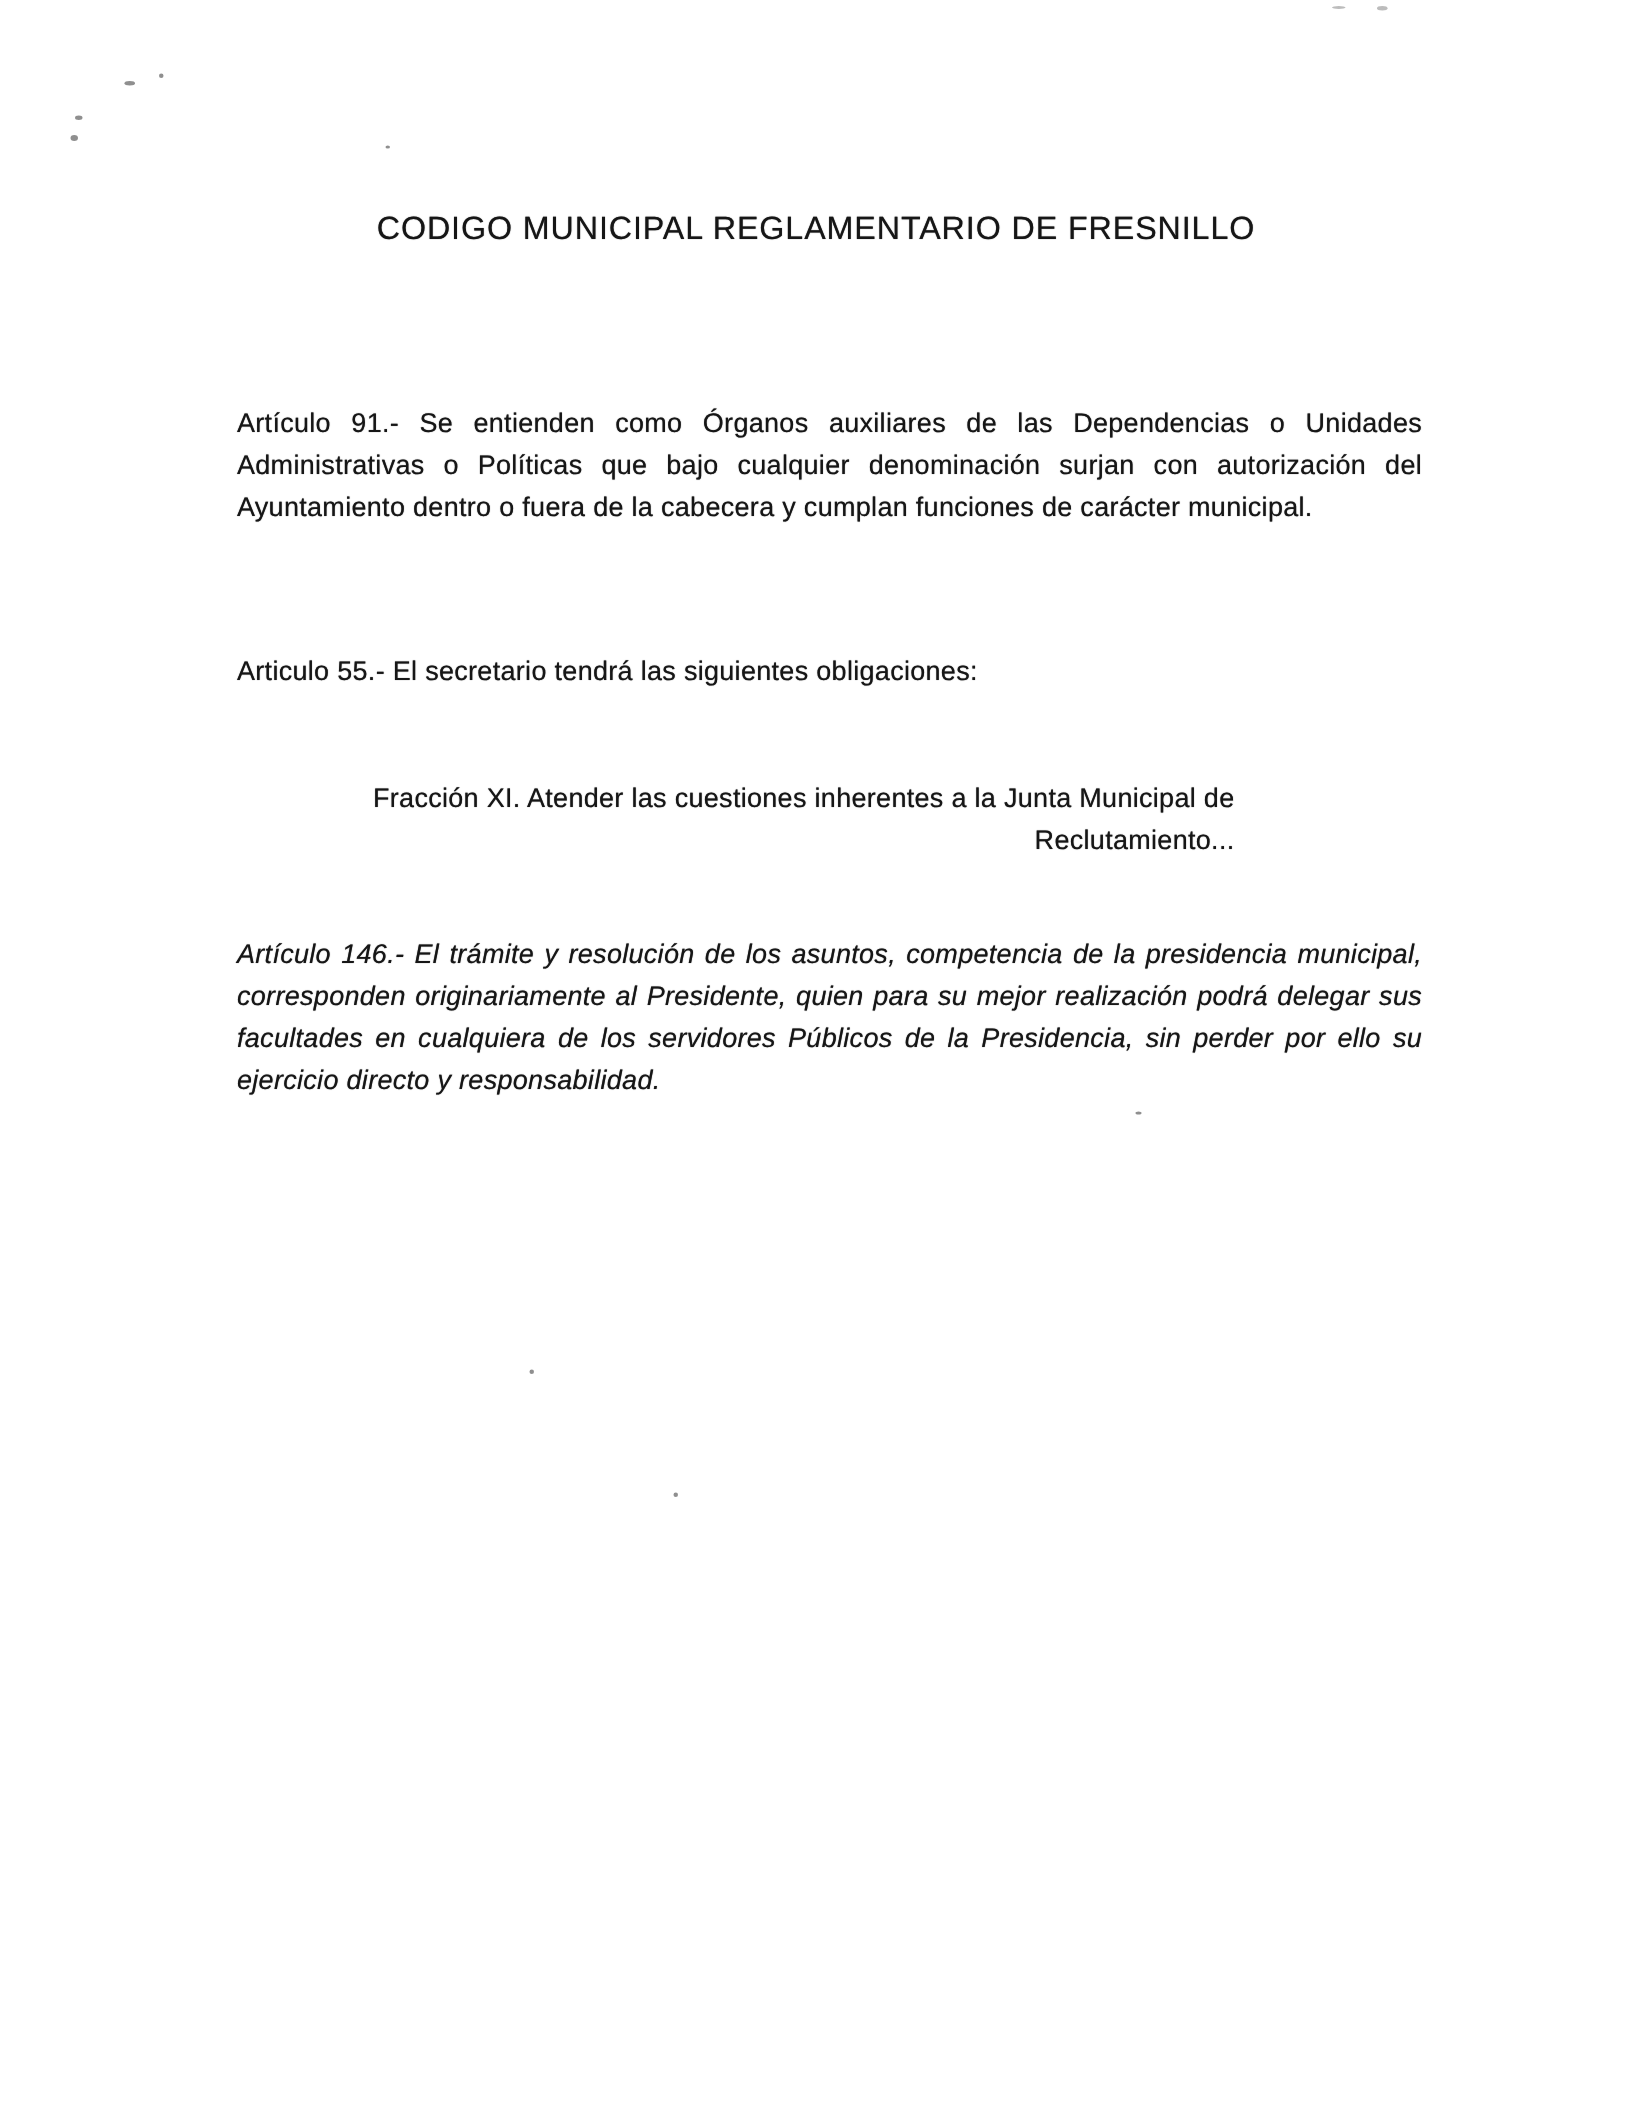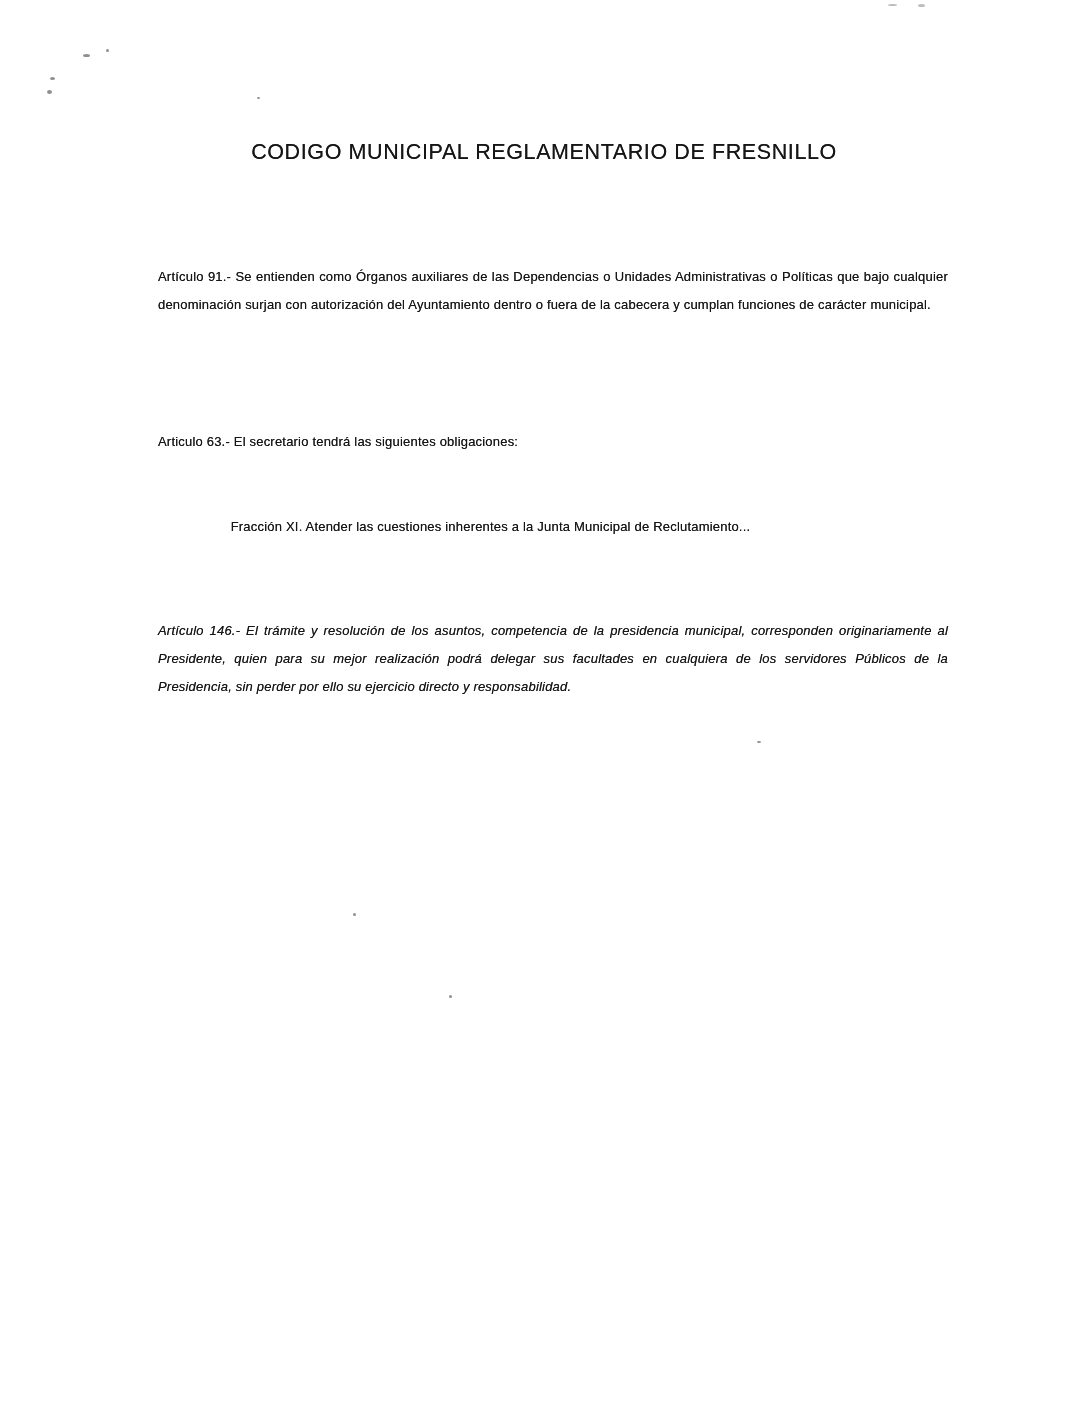--- a/index.html
+++ b/index.html
@@ -35,7 +35,7 @@
     position: absolute;
     left: 158px;
     width: 790px;
-    font-size: 13px;
+    font-size: 18px;
     line-height: 28px;
     text-align: justify;
   }

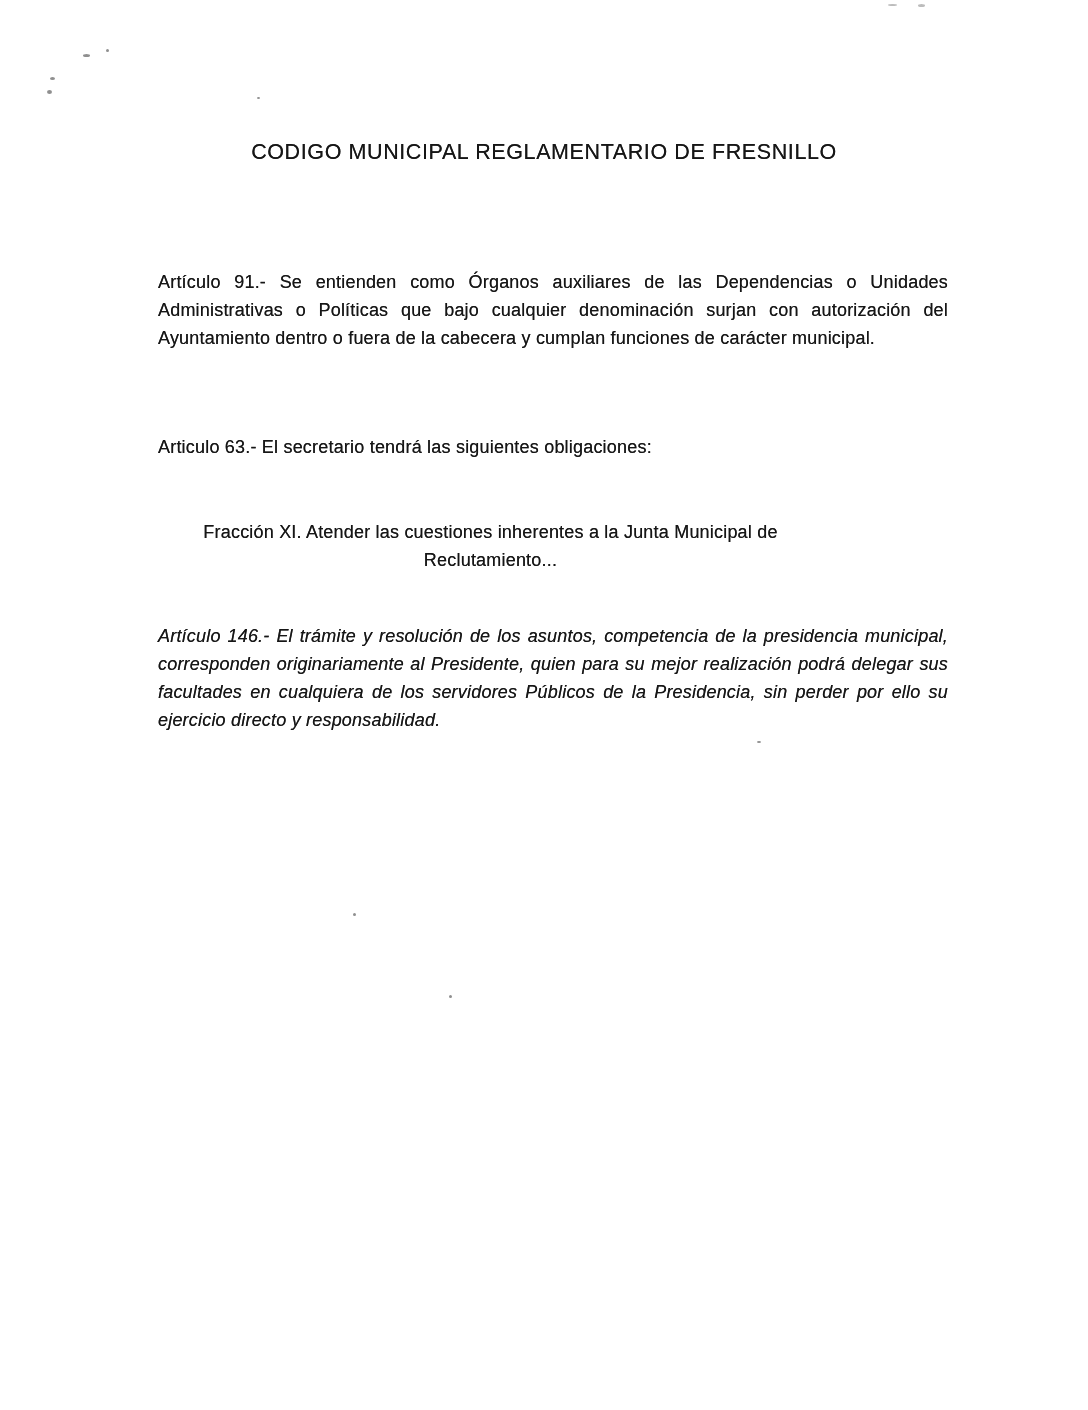--- a/index.html
+++ b/index.html
@@ -61,7 +61,7 @@
 
   <p class="para p-91 scan-text">Artículo 91.- Se entienden como Órganos auxiliares de las Dependencias o Unidades Administrativas o Políticas que bajo cualquier denominación surjan con autorización del Ayuntamiento dentro o fuera de la cabecera y cumplan funciones de carácter municipal.</p>
 
-  <p class="para p-93 scan-text">Articulo 63.- El secretario tendrá las siguientes obligaciones:</p>
+  <p class="para p-93 scan-text">Articulo 55.- El secretario tendrá las siguientes obligaciones:</p>
 
   <p class="para p-frac left scan-text">Fracción XI. Atender las cuestiones inherentes a la Junta Municipal de Reclutamiento...</p>
 

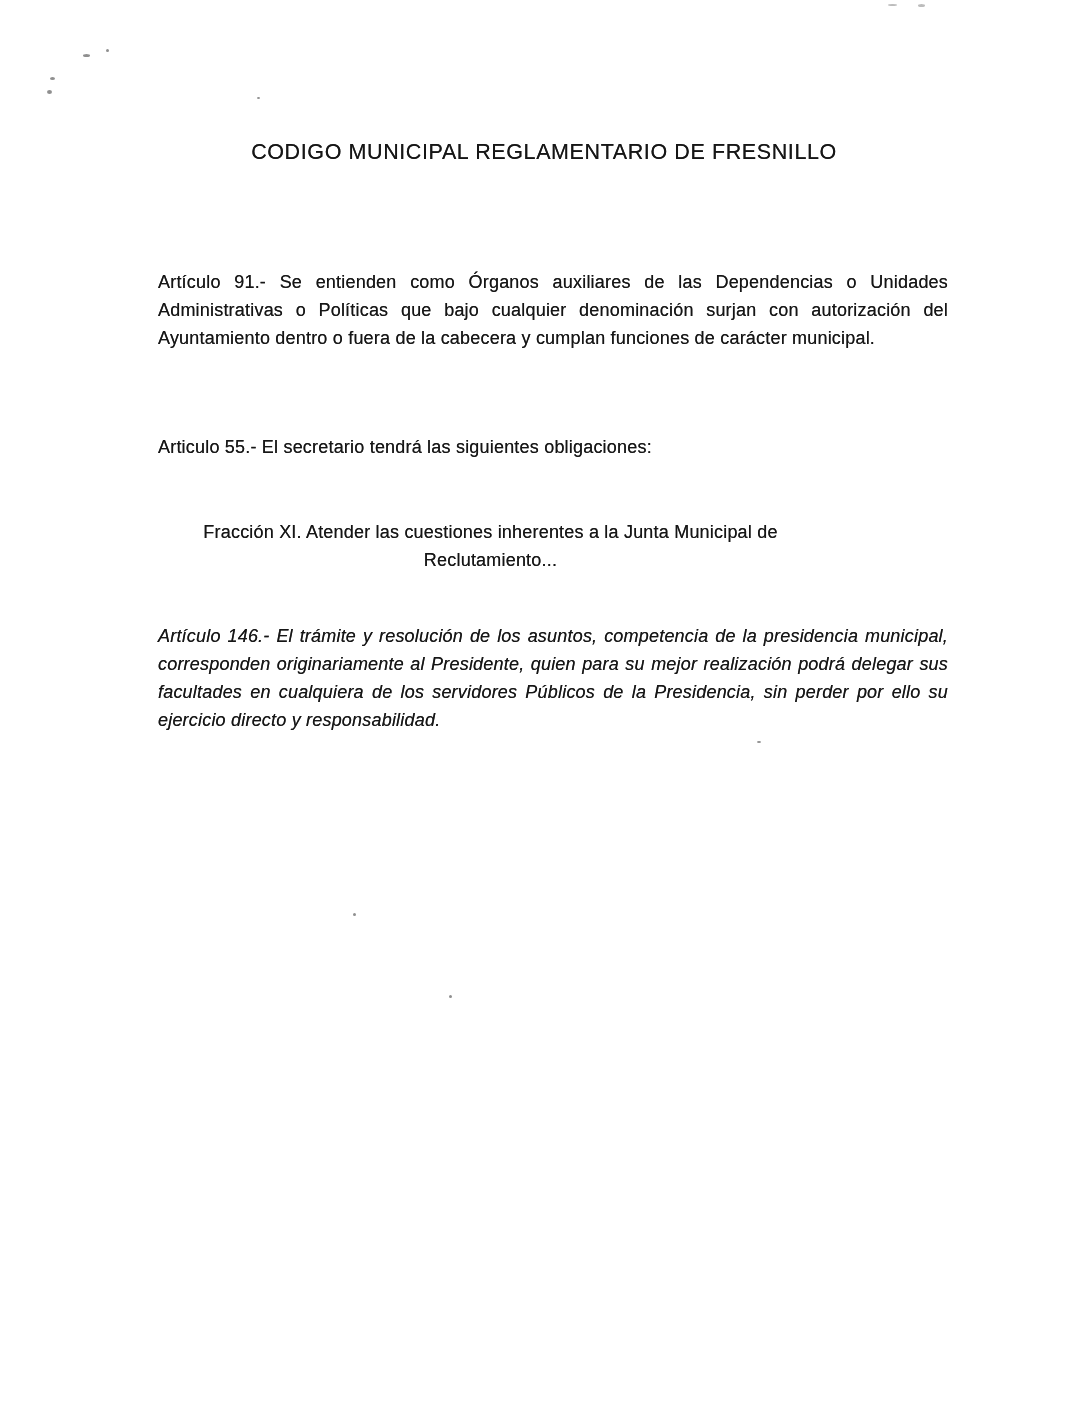--- a/index.html
+++ b/index.html
@@ -39,7 +39,7 @@
     line-height: 28px;
     text-align: justify;
   }
-  .para.left { text-align: center; }
+  .para.left { text-align: right; }
   .p-91  { top: 250px; }
   .p-93  { top: 415px; text-align: left; }
   .p-frac { top: 500px; width: 665px; }

